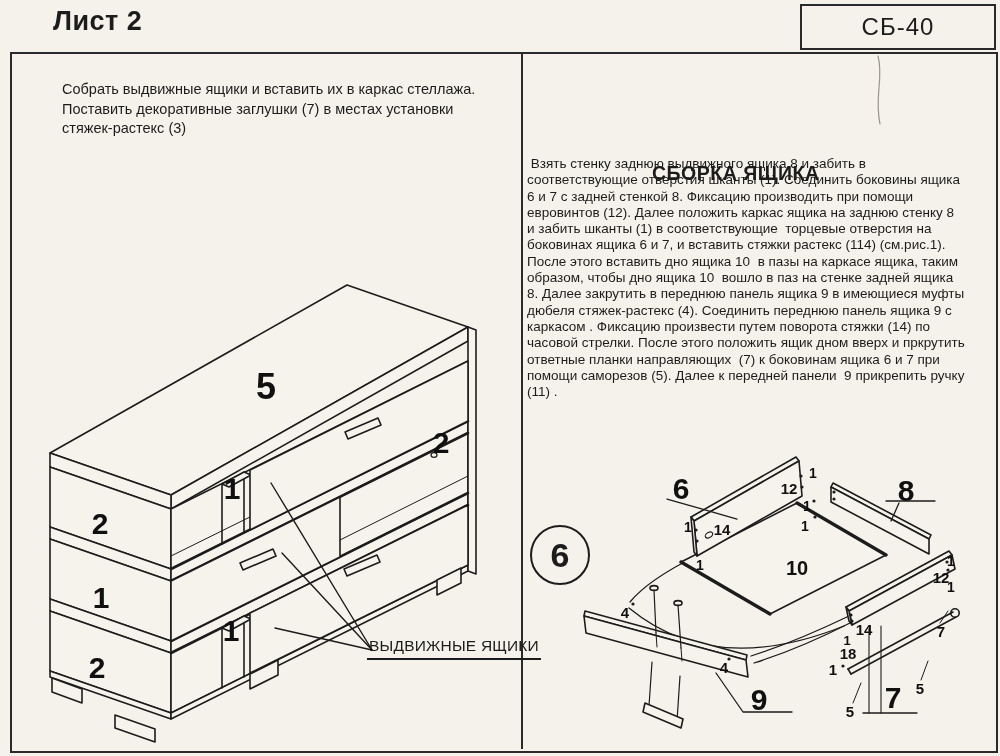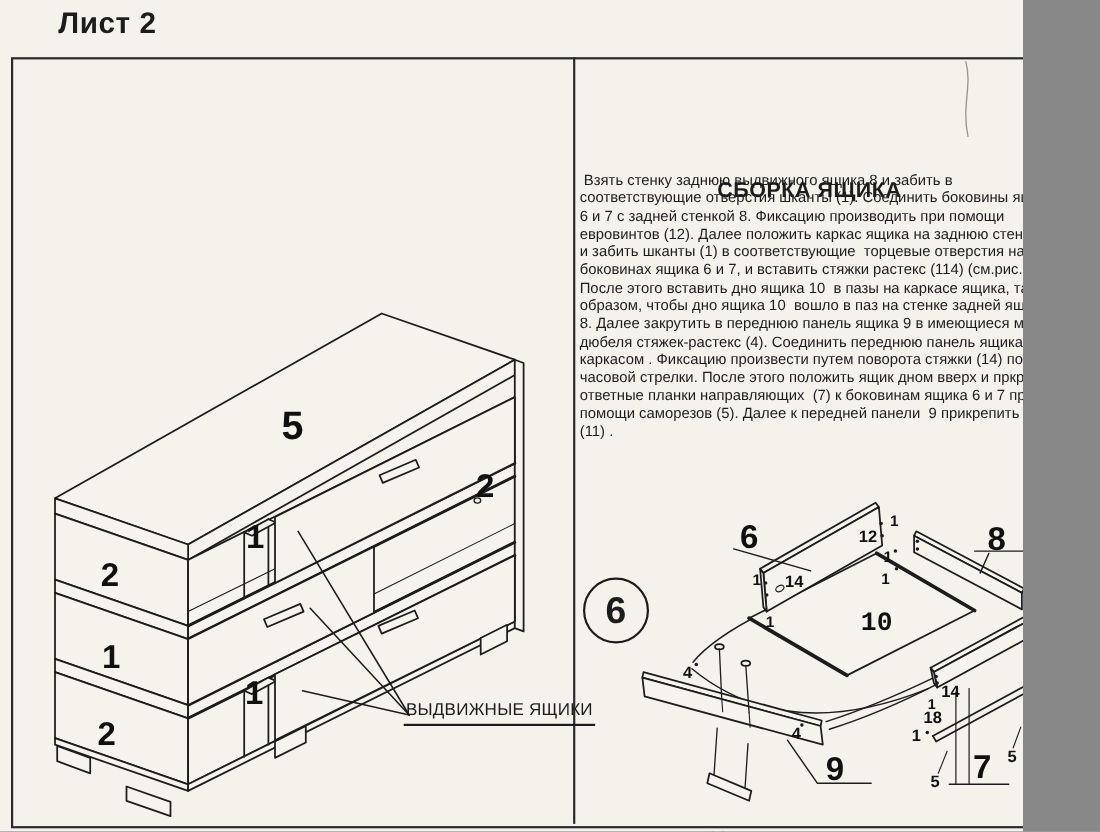--- a/index.html
+++ b/index.html
@@ -5,7 +5,7 @@
   :root { --ink:#1c1c1c; --paper:#f5f2eb; }
   html,body { margin:0; padding:0; background:#888; }
   .page {
-    position:relative; width:930px; height:756px; overflow:hidden;
+    position:relative; width:1000px; height:756px; overflow:hidden;
     background: var(--paper);
     font-family:"Liberation Sans","DejaVu Sans",sans-serif;
     color:var(--ink);

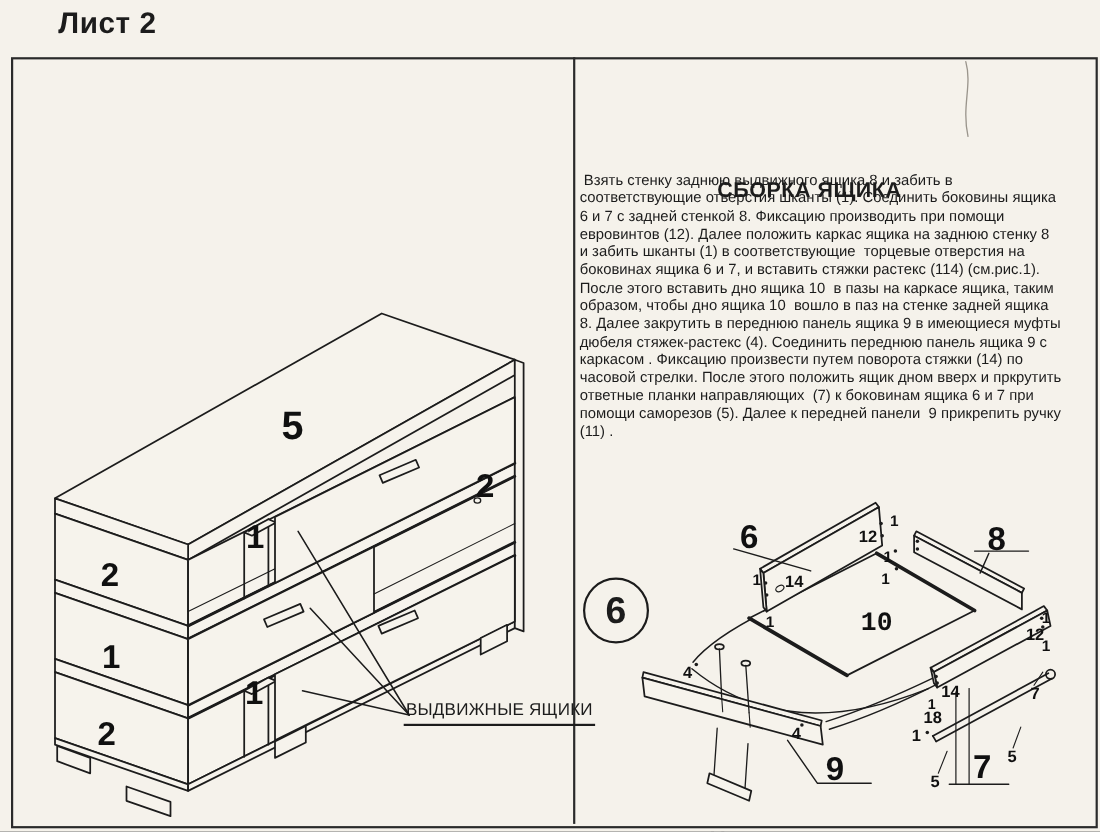--- a/index.html
+++ b/index.html
@@ -37,6 +37,9 @@
 
   <div class="sheet-label">Лист 2</div>
 
+  <div class="code-box">
+    <span>СБ-40</span>
+  </div>
 
   <div class="main-box"></div>
   <div class="v-divider"></div>

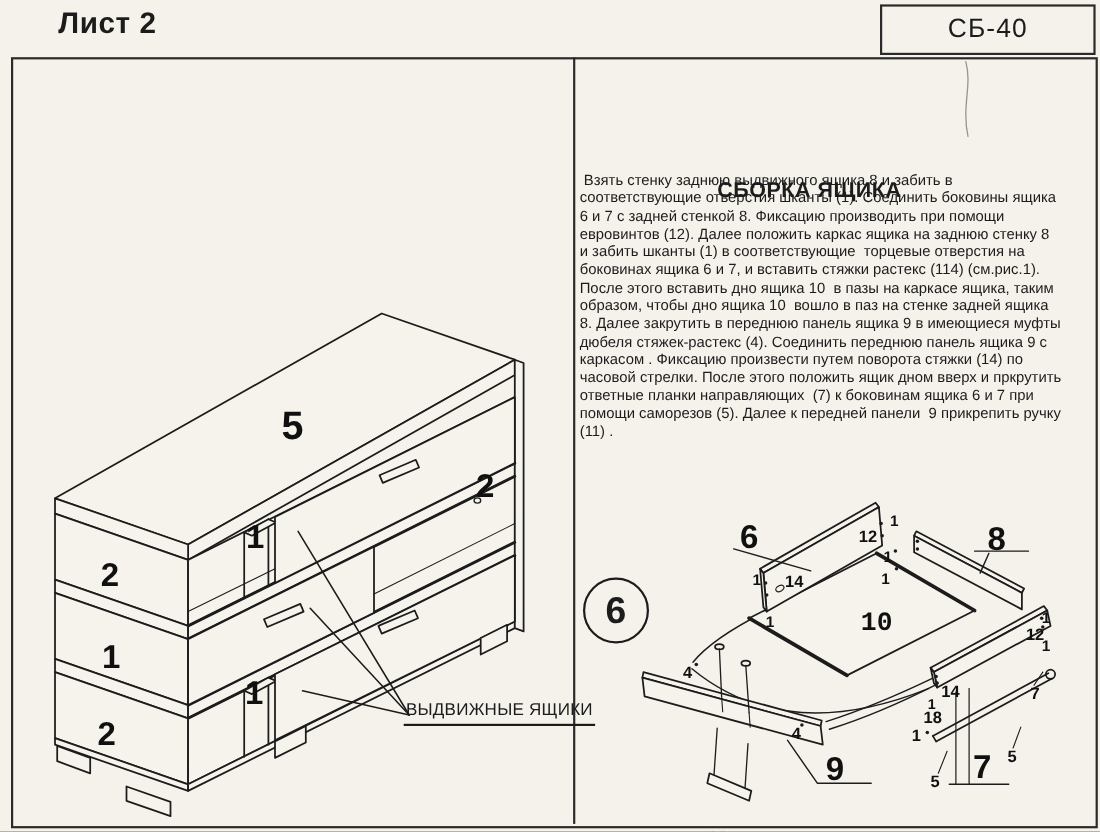--- a/index.html
+++ b/index.html
@@ -180,6 +180,9 @@
     </g>
   </svg>
 
+  <div class="intro-text">Собрать выдвижные ящики и вставить их в каркас стеллажа.
+Поставить декоративные заглушки (7) в местах установки
+стяжек-растекс (3)</div>
 
 
   <div class="drawers-callout">ВЫДВИЖНЫЕ ЯЩИКИ</div>

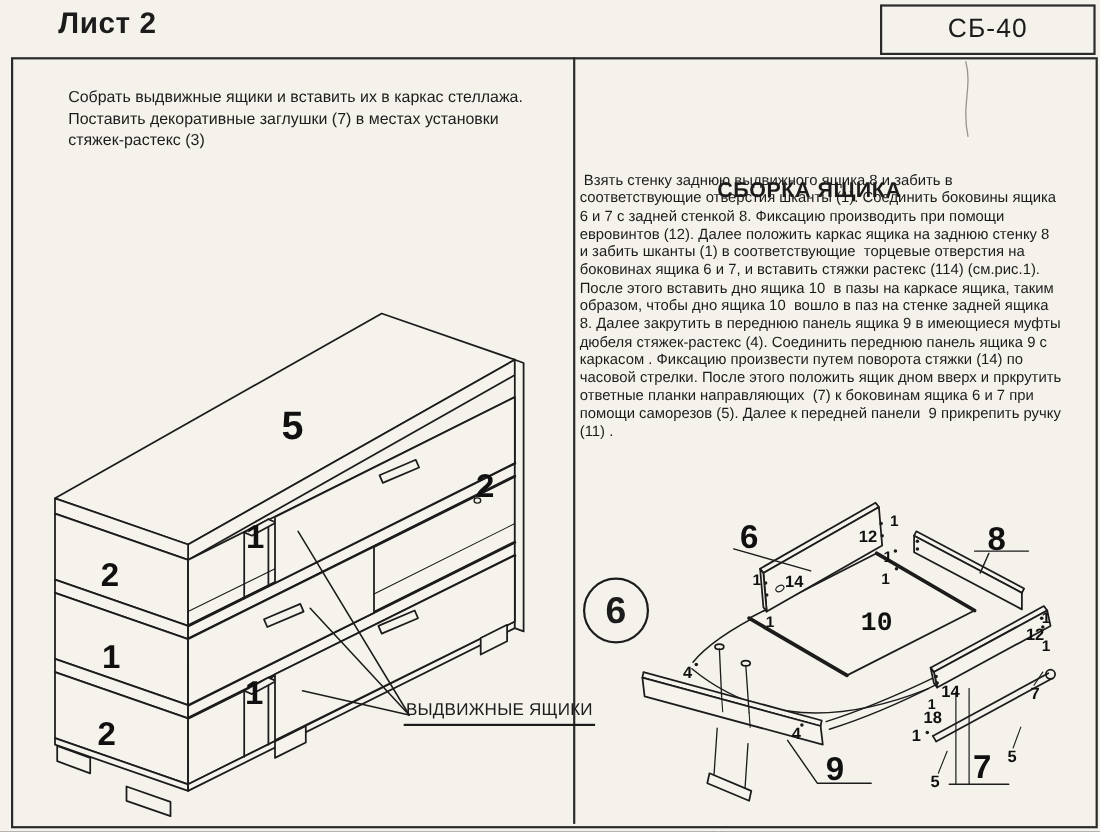--- a/index.html
+++ b/index.html
@@ -221,7 +221,7 @@
   <div>
       <span class="plabel" style="left: 681px; top: 489px; font-size: 30px;">6</span>
       <span class="plabel" style="left: 906px; top: 491px; font-size: 30px;">8</span>
-      <span class="plabel" style="left: 797px; top: 568px; font-size: 24px; font-family: Liberation Mono, monospace;">10</span>
+      <span class="plabel" style="left: 797px; top: 568px; font-size: 20px;">10</span>
       <span class="plabel" style="left: 759px; top: 700px; font-size: 30px;">9</span>
       <span class="plabel" style="left: 893px; top: 698px; font-size: 30px;">7</span>
       <span class="plabel" style="left: 652px; top: 764px; font-size: 19px;">11</span>

